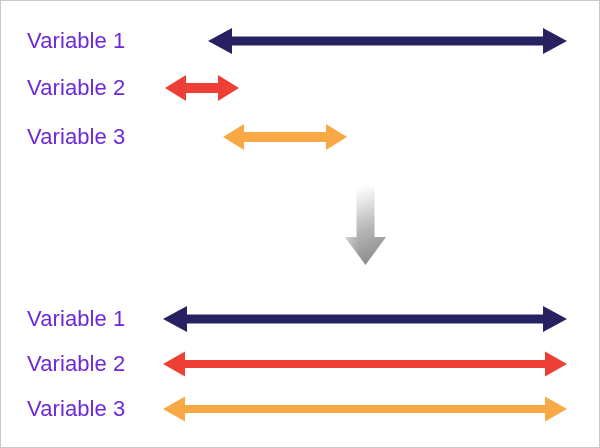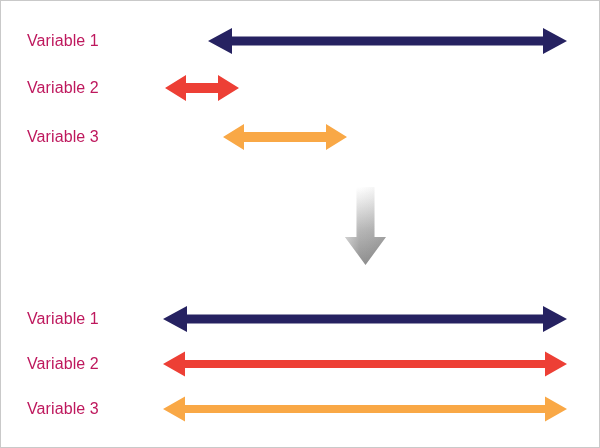--- a/index.html
+++ b/index.html
@@ -22,9 +22,9 @@
   .label {
     position: absolute;
     font-family: "Liberation Sans", sans-serif;
-    font-size: 16px;
+    font-size: 22px;
     font-weight: 300;
-    color: #be185d;
+    color: #6d28d9;
     letter-spacing: 0.1px;
     white-space: nowrap;
     line-height: 1;

